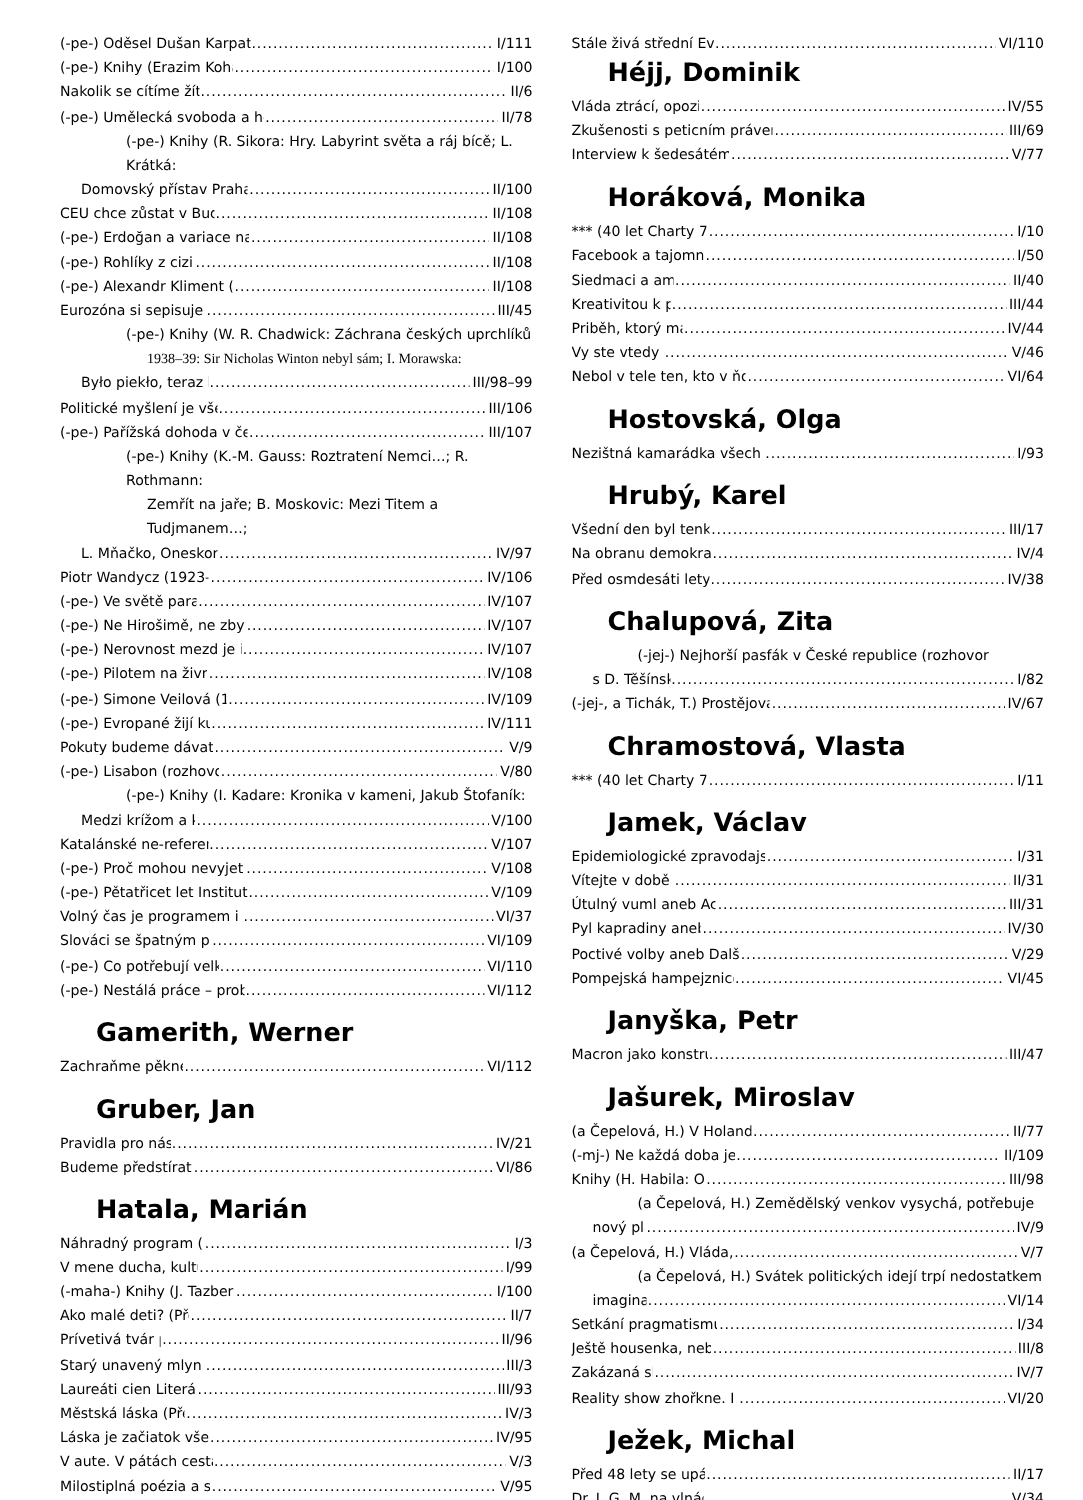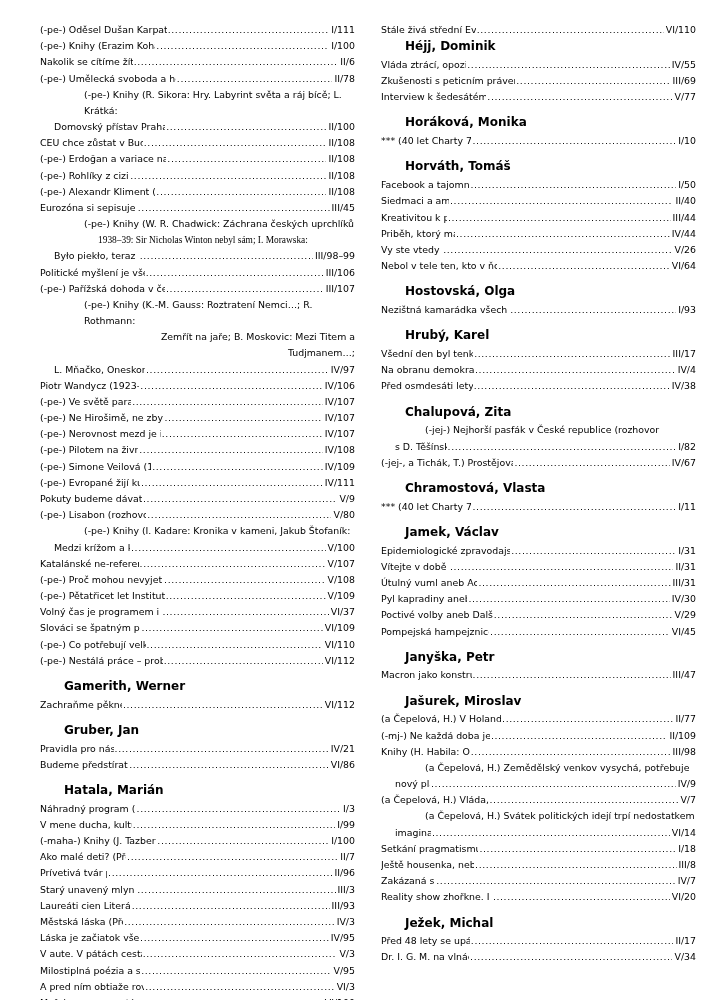--- a/index.html
+++ b/index.html
@@ -68,7 +68,7 @@
     margin-left: 44px;
   }
   .heading {
-    font-size: 12px;
+    font-size: 17px;
     font-weight: bold;
     margin: 9px 0 2px 24px;
     line-height: 1.4;

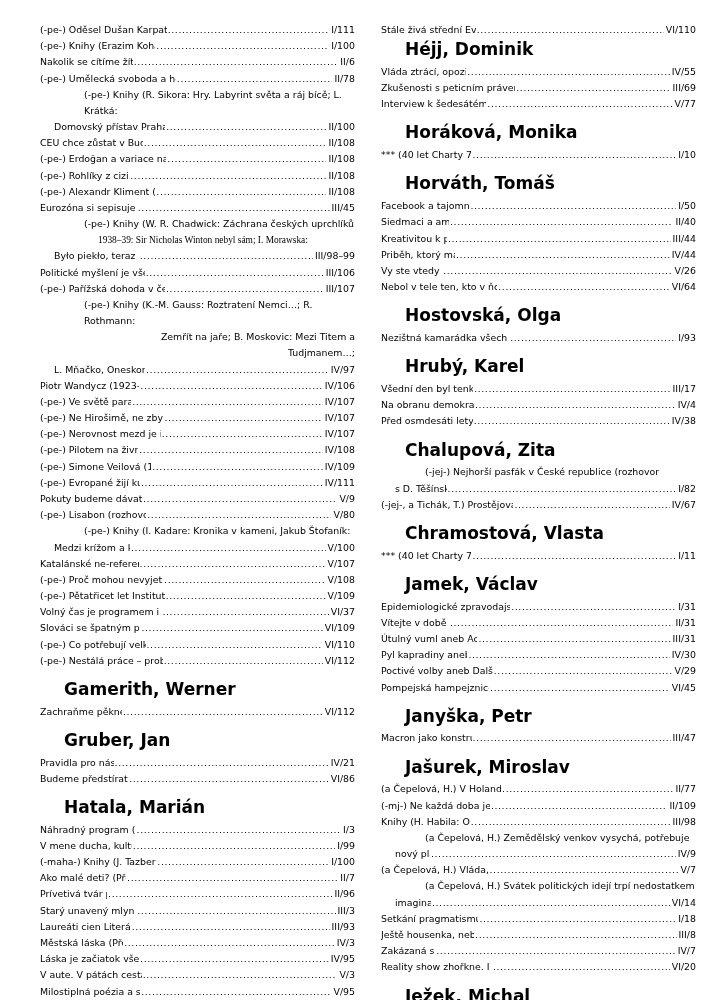--- a/index.html
+++ b/index.html
@@ -370,7 +370,6 @@
           <span class="dots">..........................................................................................</span>
           <span class="pg">I/10</span>
         </div>
-        <div class="heading">Horváth, Tomáš</div>
         <div class="entry">
           <span class="txt">Facebook a tajomná komnata</span>
           <span class="dots">..........................................................................................</span>

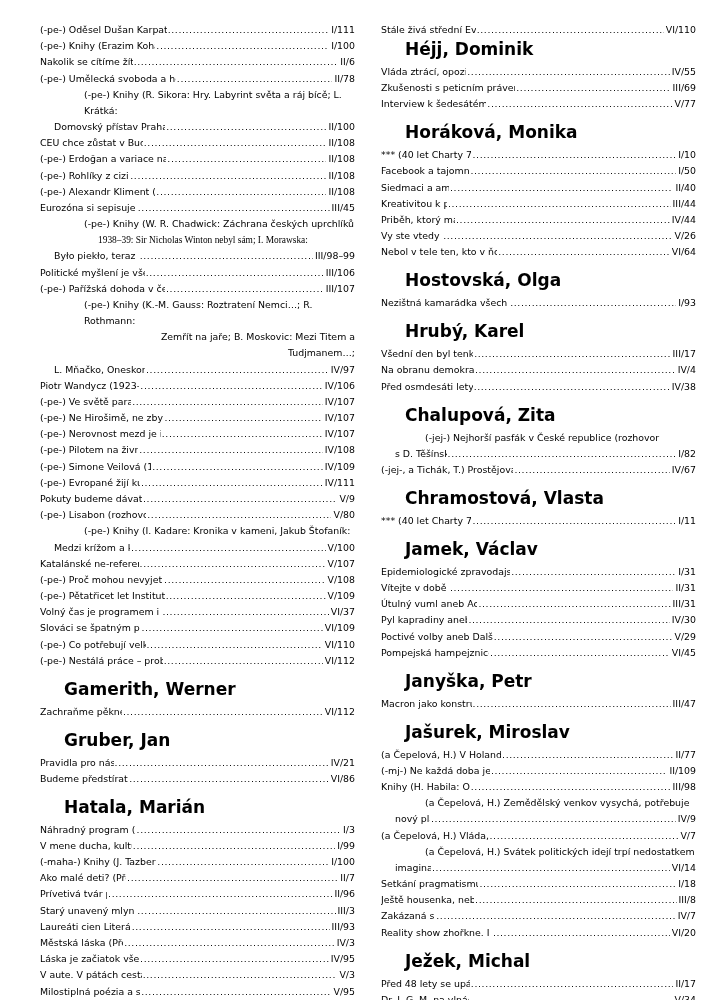--- a/index.html
+++ b/index.html
@@ -393,7 +393,7 @@
         <div class="entry">
           <span class="txt">Vy ste vtedy nežili</span>
           <span class="dots">..........................................................................................</span>
-          <span class="pg">V/26</span>
+          <span class="pg">V/46</span>
         </div>
         <div class="entry">
           <span class="txt">Nebol v tele ten, kto v ňom nezanechal otázku</span>

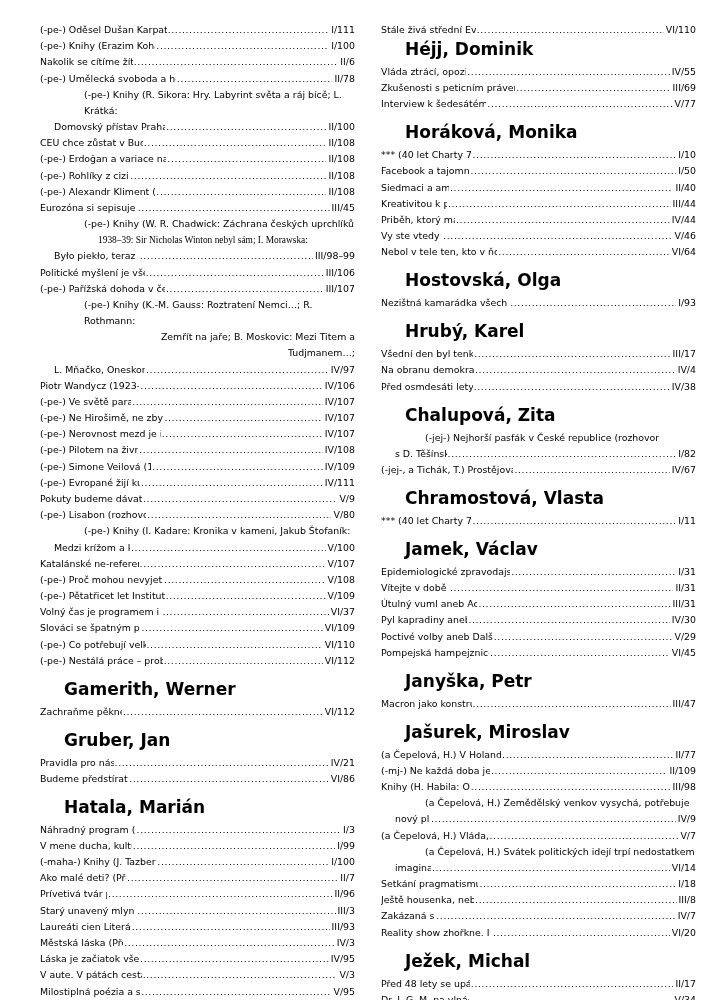--- a/index.html
+++ b/index.html
@@ -157,7 +157,7 @@
         </div>
         <div class="entry wrap">
           <div class="inner">(-pe-) Knihy (K.-M. Gauss: Roztratení Nemci…; R. Rothmann:</div>
-          <div class="inner" style="padding-left: 14px; text-align: right;">Zemřít na jaře; B. Moskovic: Mezi Titem a Tudjmanem…;</div>
+          <div class="inner" style="padding-left: 14px;">Zemřít na jaře; B. Moskovic: Mezi Titem a Tudjmanem…;</div>
           <div class="entry" style="padding-left: 14px;">
             <span class="txt">L. Mňačko, Oneskorené reportáže)</span>
             <span class="dots">..........................................................................................</span>

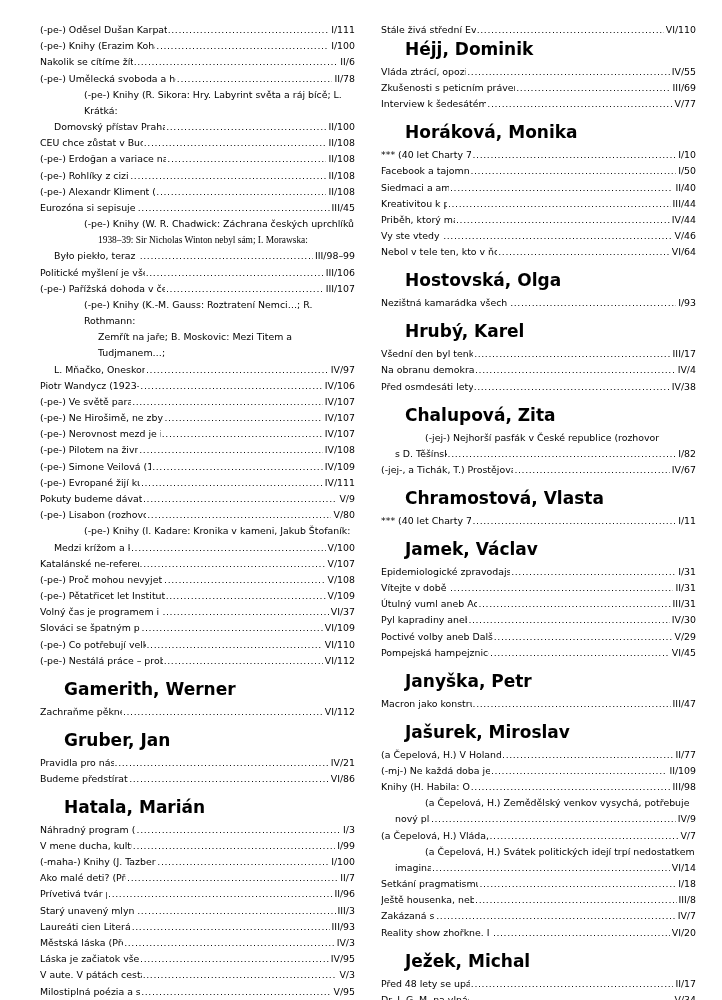--- a/index.html
+++ b/index.html
@@ -519,7 +519,7 @@
         <div class="entry">
           <span class="txt">Setkání pragmatismu s cynismem</span>
           <span class="dots">..........................................................................................</span>
-          <span class="pg">I/18</span>
+          <span class="pg">I/34</span>
         </div>
         <div class="entry">
           <span class="txt">Ještě housenka, nebo už motýl?</span>

